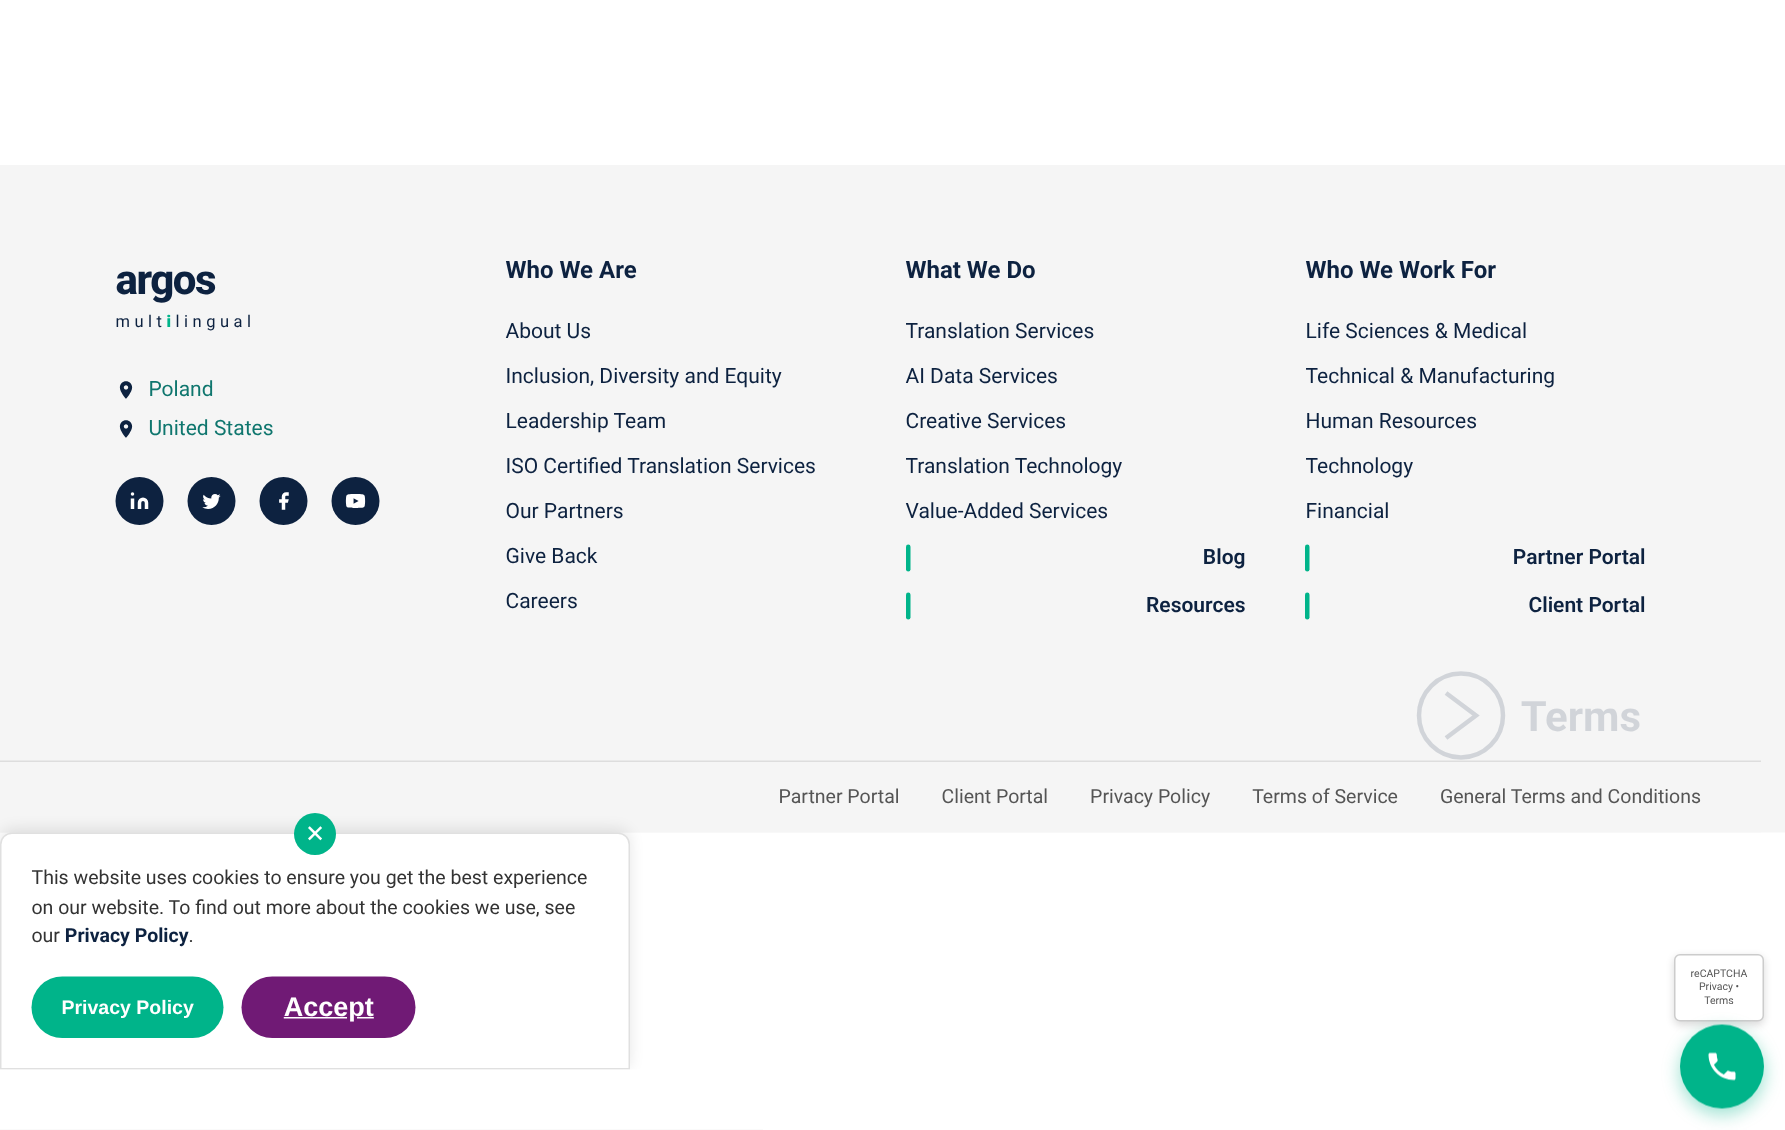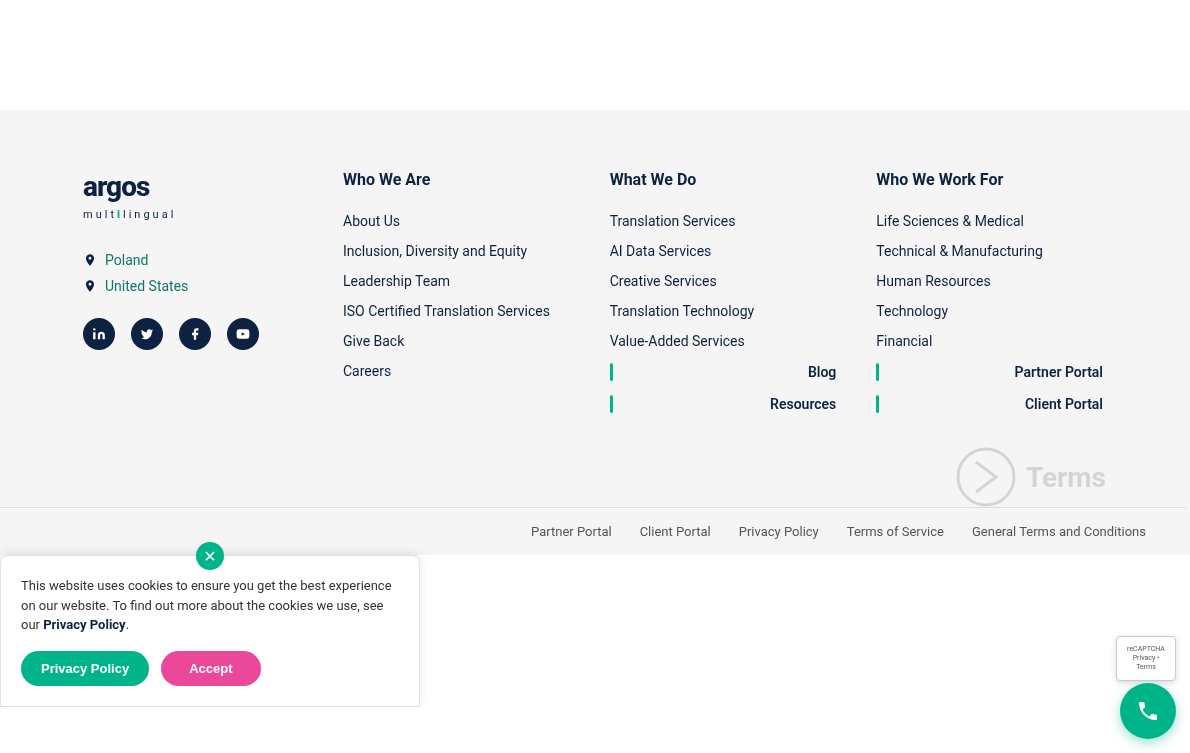--- a/index.html
+++ b/index.html
@@ -5,7 +5,7 @@
     * { margin: 0; padding: 0; box-sizing: border-box; }
     body { font-family: -apple-system, BlinkMacSystemFont, 'Segoe UI', Roboto, sans-serif; background: #fff; }
 
-    .footer-area { background: #f5f5f5; padding: 60px 4px 0 0; }
+    .footer-area { background: #f5f5f5; padding: 60px 16px 0 0; }
 
     .footer-inner {
       max-width: 1100px;

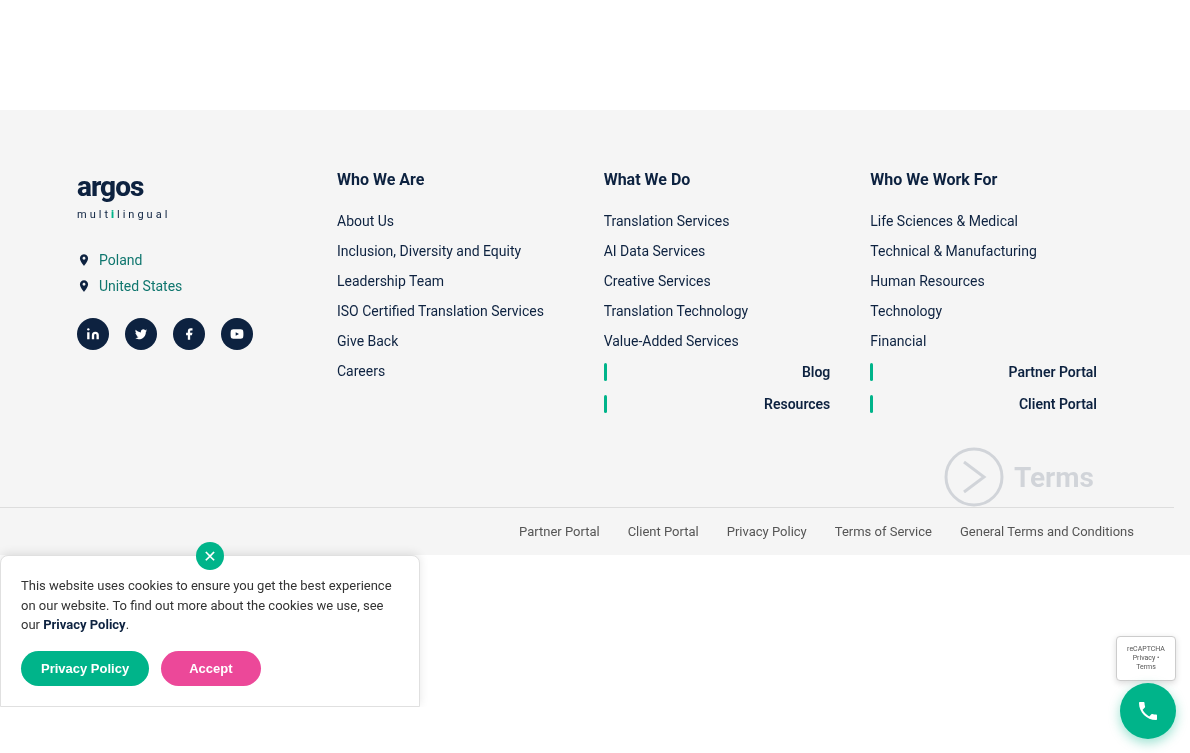--- a/index.html
+++ b/index.html
@@ -254,6 +254,7 @@
           <a class="footer-link" href="#">Inclusion, Diversity and Equity</a>
           <a class="footer-link" href="#">Leadership Team</a>
           <a class="footer-link" href="#">ISO Certified Translation Services</a>
+          <a class="footer-link" href="#">Our Partners</a>
           <a class="footer-link" href="#">Give Back</a>
           <a class="footer-link" href="#">Careers</a>
         </div>

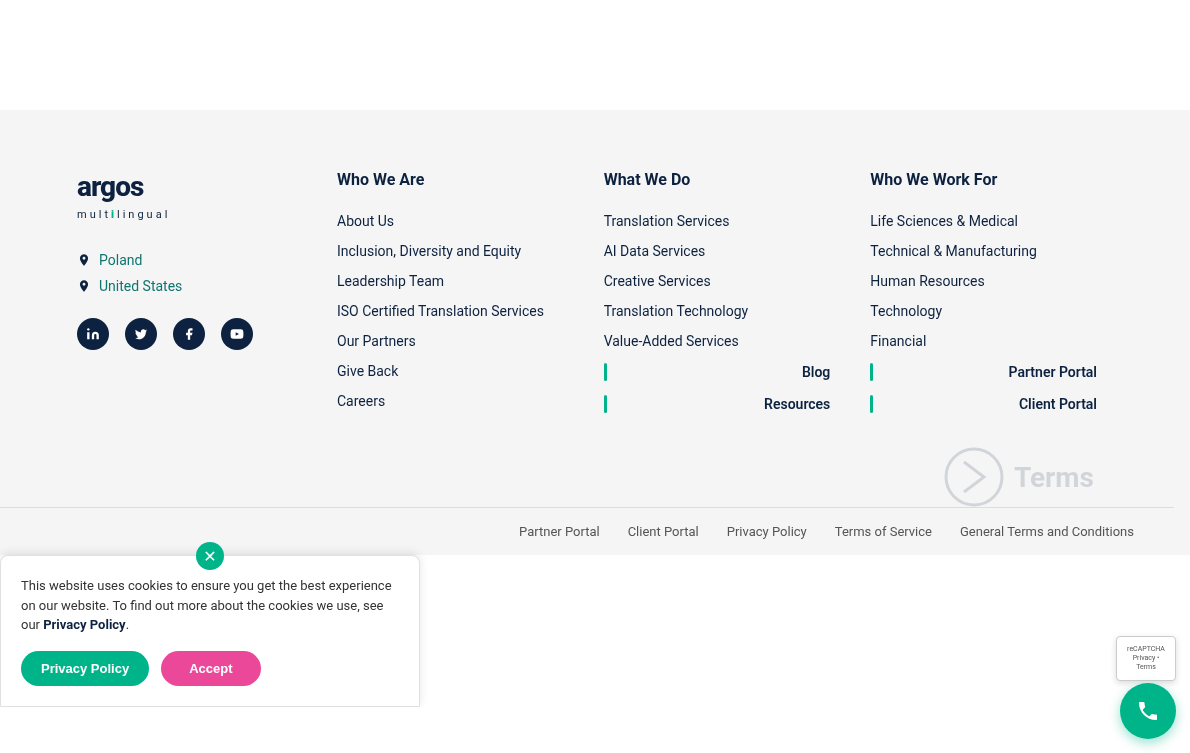--- a/index.html
+++ b/index.html
@@ -158,14 +158,15 @@
       cursor: pointer;
     }
     .btn-accept {
-      background: #ec4899;
+      background: #701a75;
       color: #fff;
       border: none;
       border-radius: 24px;
       padding: 10px 28px;
-      font-size: 13px;
+      font-size: 18px;
       font-weight: 600;
       cursor: pointer;
+      text-decoration: underline;
     }
 
     

